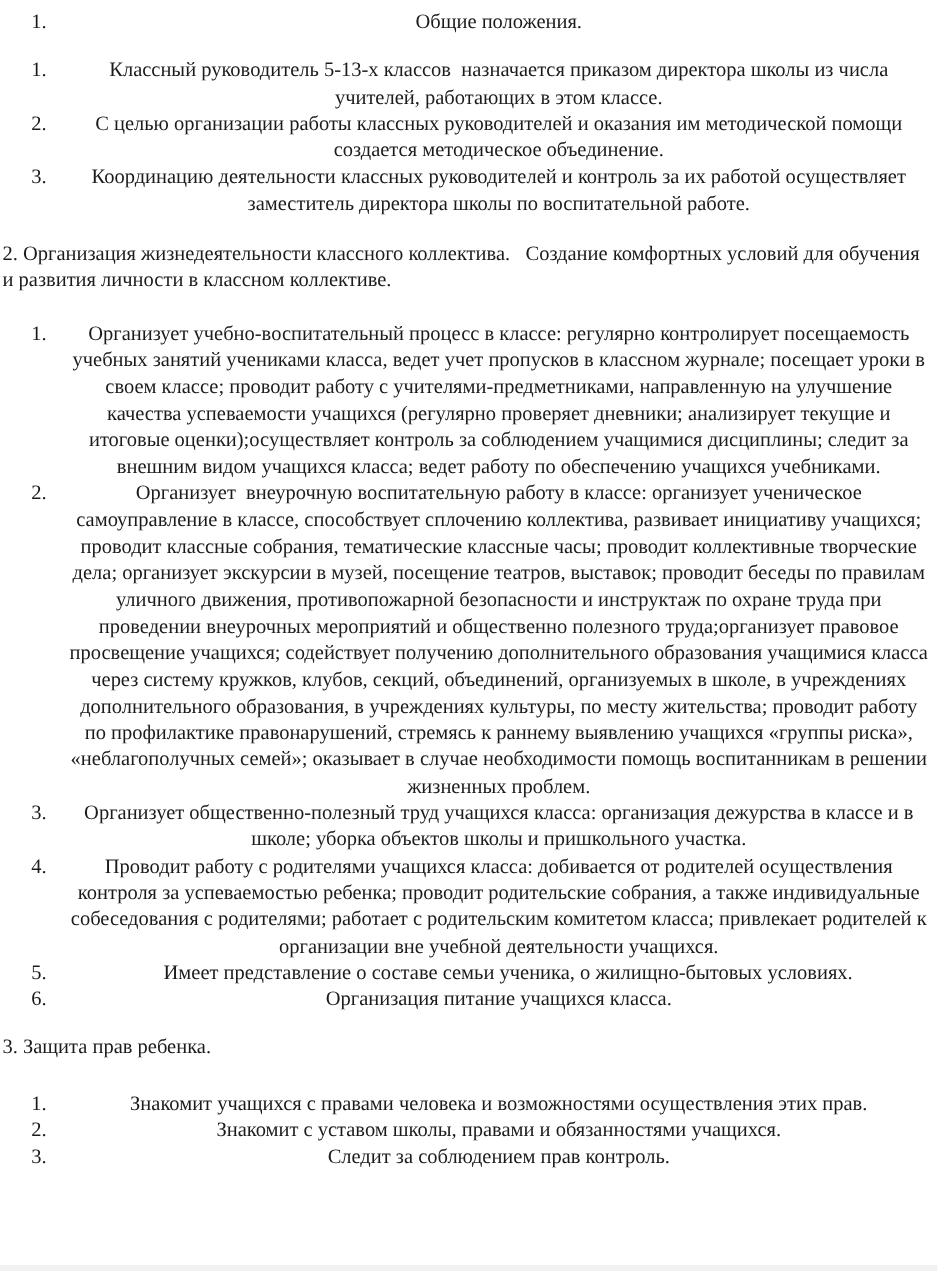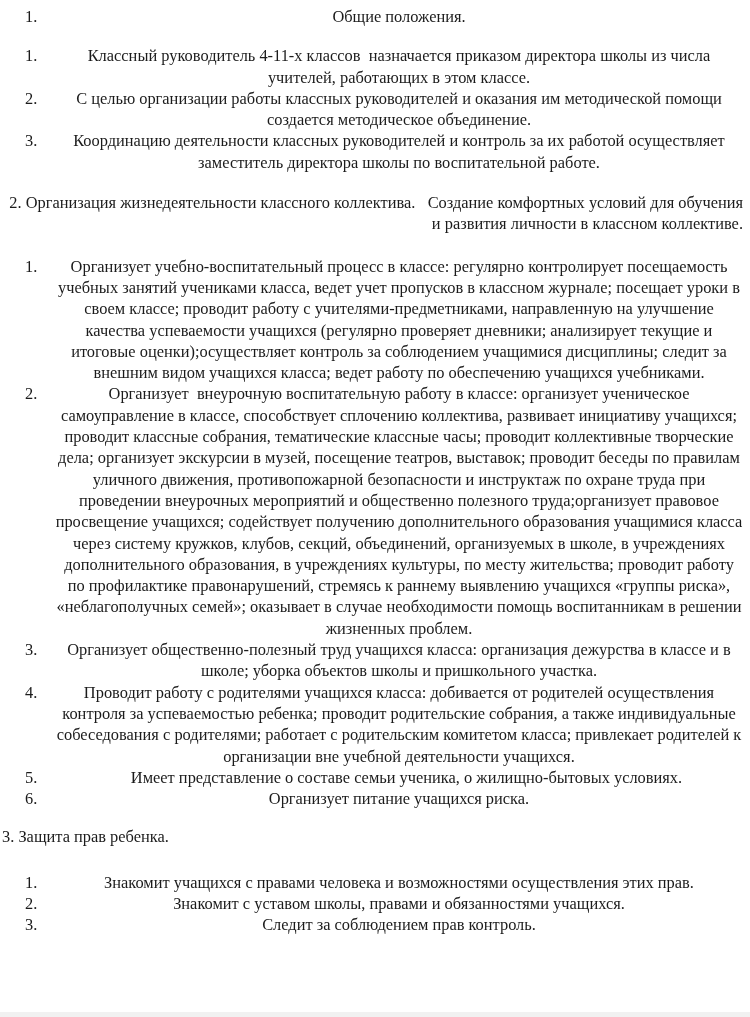--- a/index.html
+++ b/index.html
@@ -80,7 +80,7 @@
   <div class="olist gap-after-list1">
     <div class="li">
       <span class="num">1.</span>
-      <span class="txt">Классный руководитель 4-11-х классов  назначается приказом директора школы из числа учителей, работающих в этом классе.</span>
+      <span class="txt">Классный руководитель 5-13-х классов  назначается приказом директора школы из числа учителей, работающих в этом классе.</span>
     </div>
     <div class="li">
       <span class="num">2.</span>

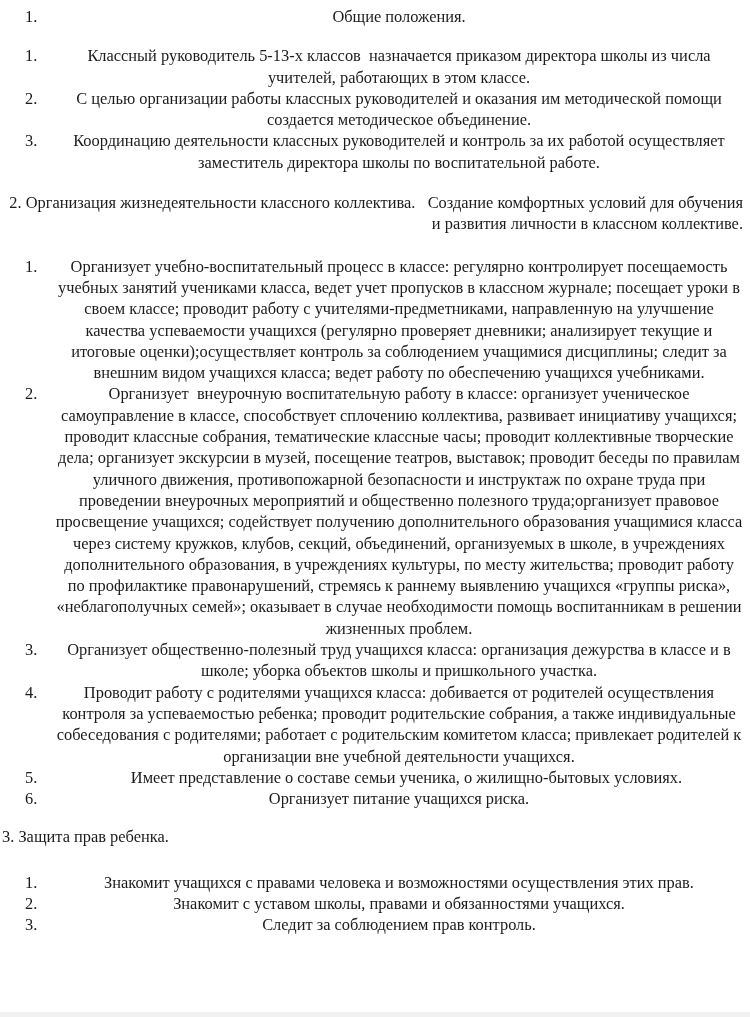--- a/index.html
+++ b/index.html
@@ -51,7 +51,7 @@
   
   .gap-after-h1    { margin-bottom: 18px; }
   .gap-after-list1 { margin-bottom: 19px; }
-  .gap-after-h2    { margin-bottom: 21px; text-align: right; }
+  .gap-after-h2    { margin-bottom: 21px; }
   .gap-after-sub   { margin-bottom: 21px; }
   .gap-after-list2 { margin-bottom: 17px; }
   .gap-after-h3    { margin-bottom: 24px; }

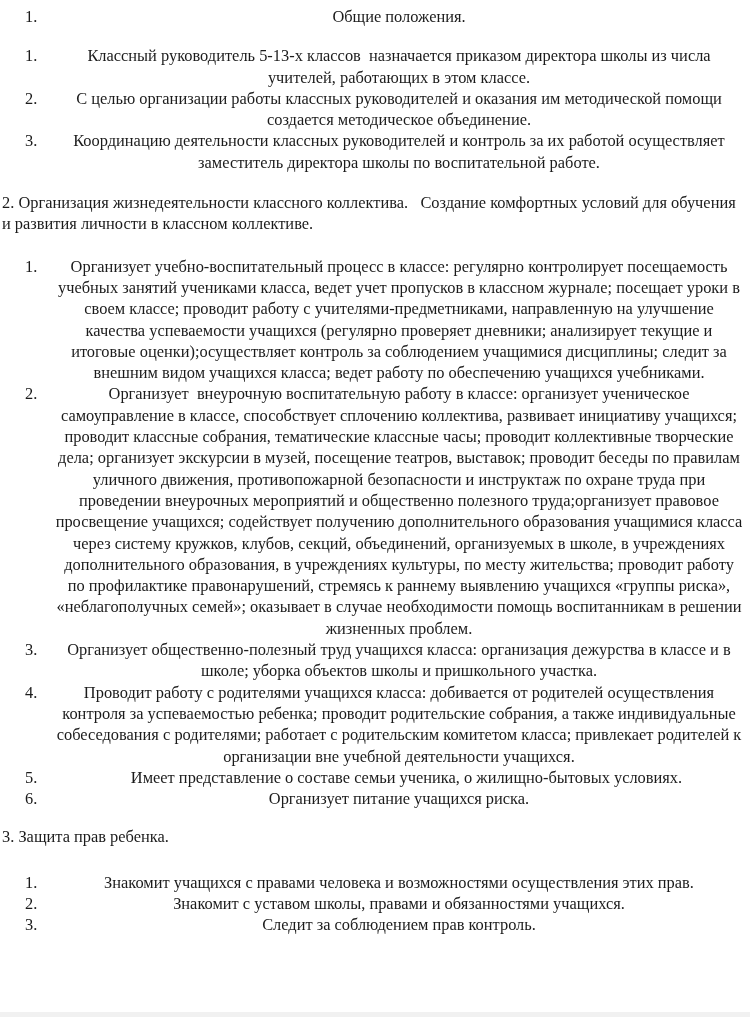--- a/index.html
+++ b/index.html
@@ -118,7 +118,7 @@
     </div>
     <div class="li">
       <span class="num">6.</span>
-      <span class="txt">Организует питание учащихся риска.</span>
+      <span class="txt">Организация питание учащихся класса.</span>
     </div>
   </div>
 

